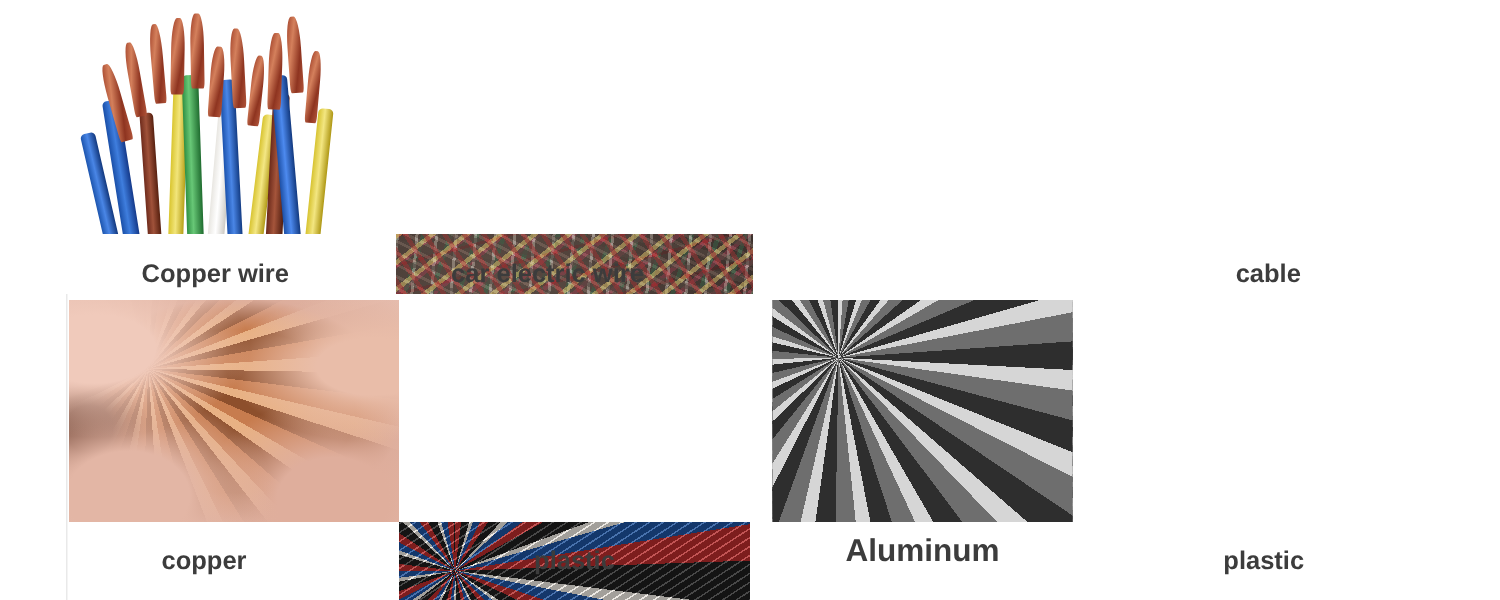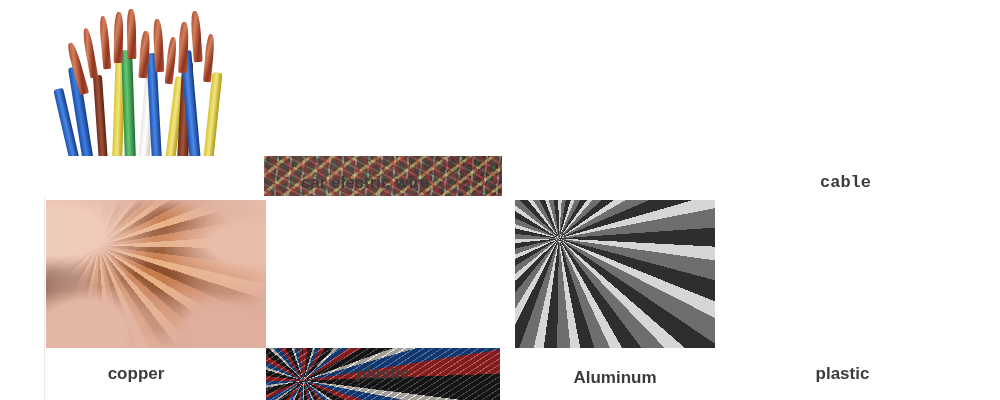--- a/index.html
+++ b/index.html
@@ -141,6 +141,7 @@
       <span class="tip" style="left:74%;top:7%;width:4.4%;height:33%;transform:rotate(-4deg);"></span>
       <span class="tip" style="left:80.5%;top:22%;width:4.0%;height:31%;transform:rotate(5deg);"></span>
     </div>
+    <div class="caption" style="left:42px;top:173px;width:203px;font-size:17px;">Copper wire</div>
 
     <div class="imgbox ph-scraptangle" style="left:264px;top:0px;width:238px;height:155px;"></div>
     <div class="caption" style="left:264px;top:173px;width:202px;font-size:17px;">car electric wire</div>

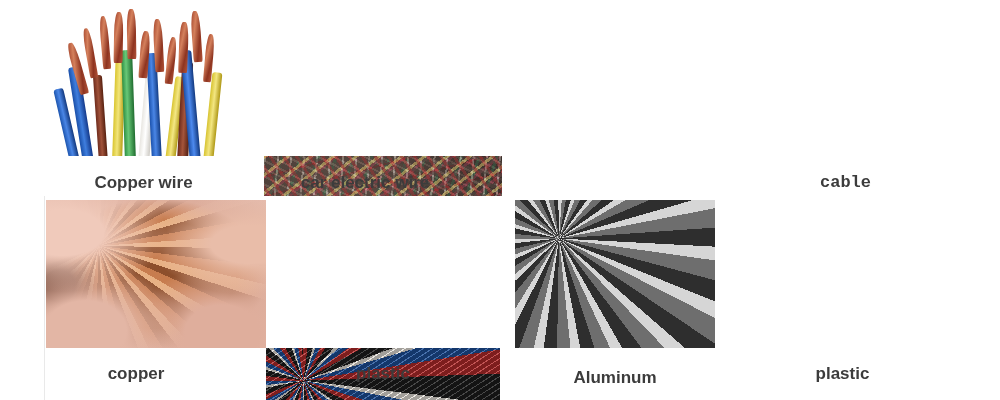--- a/index.html
+++ b/index.html
@@ -147,7 +147,7 @@
     <div class="caption" style="left:264px;top:173px;width:202px;font-size:17px;">car electric wire</div>
 
 
-    <div class="caption" style="left:733px;top:173px;width:225px;font-size:17px;font-family:Liberation Mono, monospace;">cable</div>
+    <div class="caption" style="left:733px;top:173px;width:225px;font-size:17px;">cable</div>
   </div>
 
   <div class="cell" style="left:0;top:196px;width:1000px;height:204px;">

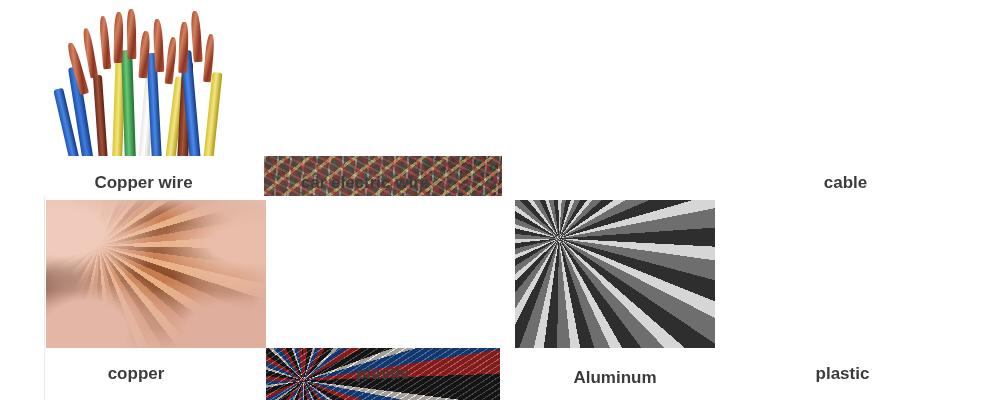--- a/index.html
+++ b/index.html
@@ -161,7 +161,7 @@
     <div class="caption" style="left:266px;top:168px;width:234px;font-size:17px;">plastic</div>
 
     <div class="imgbox ph-algran" style="left:515px;top:4px;width:200px;height:148px;"></div>
-    <div class="caption" style="left:515px;top:172px;width:200px;font-size:17px;">Aluminum</div>
+    <div class="caption" style="left:515px;top:160px;width:200px;font-size:21px;">Aluminum</div>
 
     <div class="caption" style="left:735px;top:168px;width:215px;font-size:17px;">plastic</div>
   </div>

